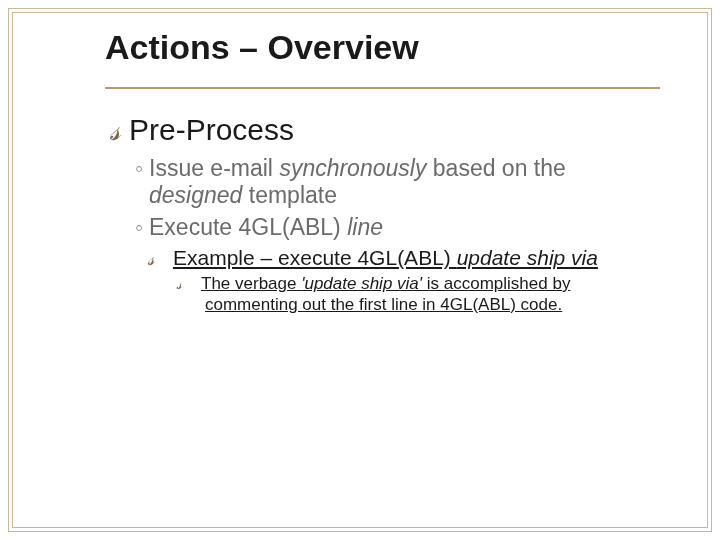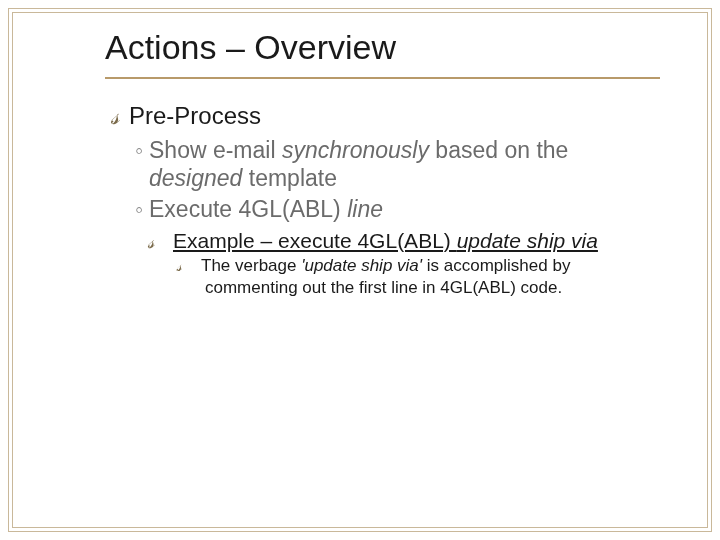--- a/index.html
+++ b/index.html
@@ -24,9 +24,9 @@
   .frame.inner { top: 12px; left: 12px; right: 12px; bottom: 12px; }
   .title {
     font-size: 34px;
-    font-weight: 400;
+    font-weight: 700;
     color: #1a1a1a;
-    margin-bottom: 10px;
+    margin-bottom: 20px;
     padding-left: 50px;
   }
   .title-rule {

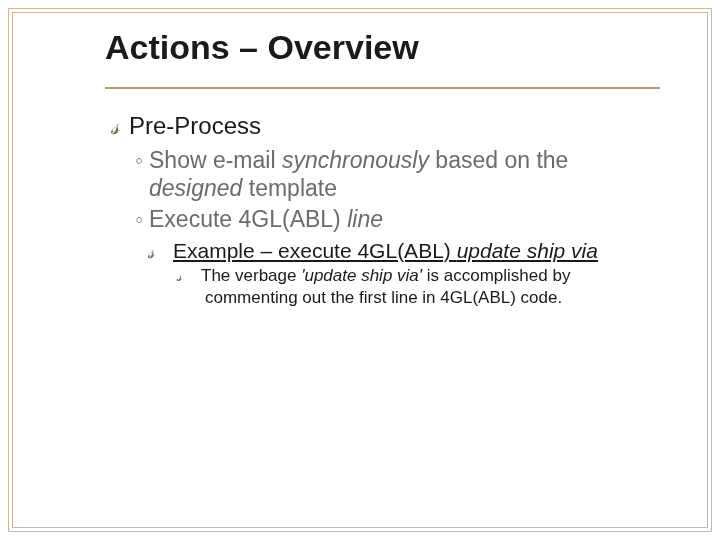--- a/index.html
+++ b/index.html
@@ -49,7 +49,7 @@
     vertical-align: baseline;
   }
   .lvl1 {
-    font-size: 24px;
+    font-size: 30px;
     color: #1a1a1a;
     line-height: 1.25;
     margin-bottom: 6px;

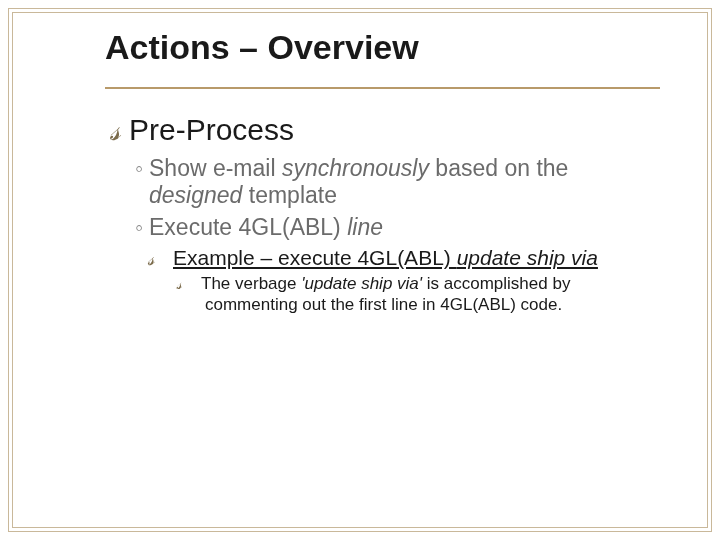--- a/index.html
+++ b/index.html
@@ -107,7 +107,7 @@
     </div>
 
     <div class="lvl2">
-      <span class="ring">◦ </span><span>Show e-mail </span><span class="ital">synchronously</span><span> based on the </span><span class="ital">designed</span><span> template</span>
+      <span class="ring">◦ </span><span>Issue e-mail </span><span class="ital">synchronously</span><span> based on the </span><span class="ital">designed</span><span> template</span>
     </div>
 
     <div class="lvl2">

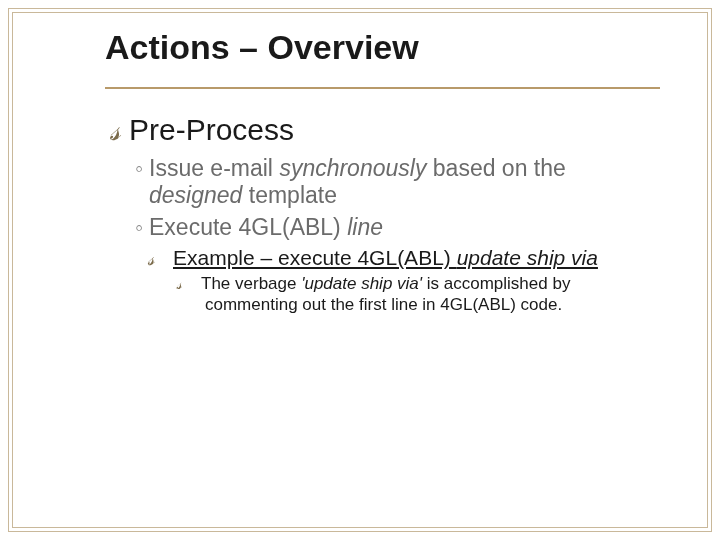--- a/index.html
+++ b/index.html
@@ -86,6 +86,7 @@
     padding-left: 100px;
     text-indent: -22px;
     margin-bottom: 4px;
+    text-decoration: underline;
   }
   .lvl4 .swash { width: 18px; margin-left: -2px; margin-right: 2px; font-size: 15px; }
   .ital { font-style: italic; text-align: center; }

